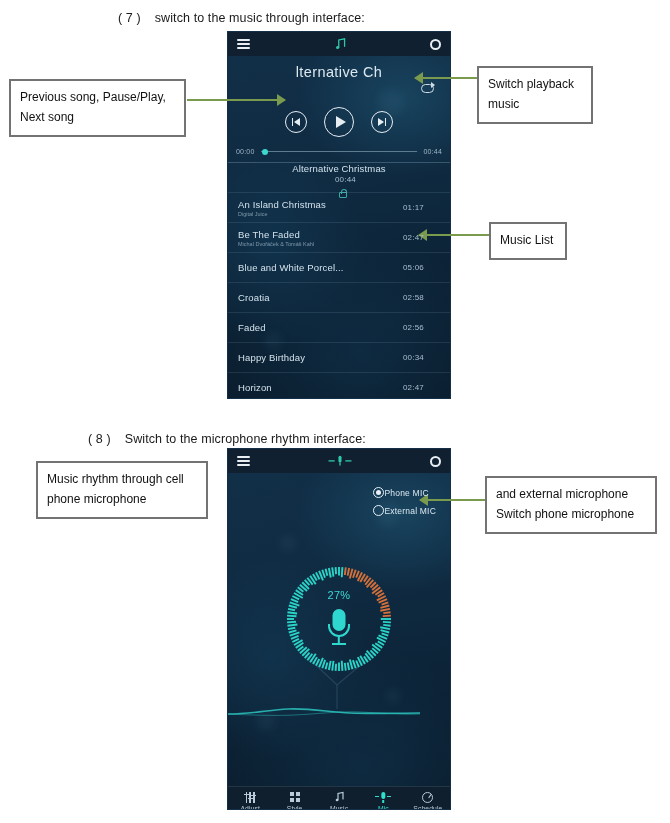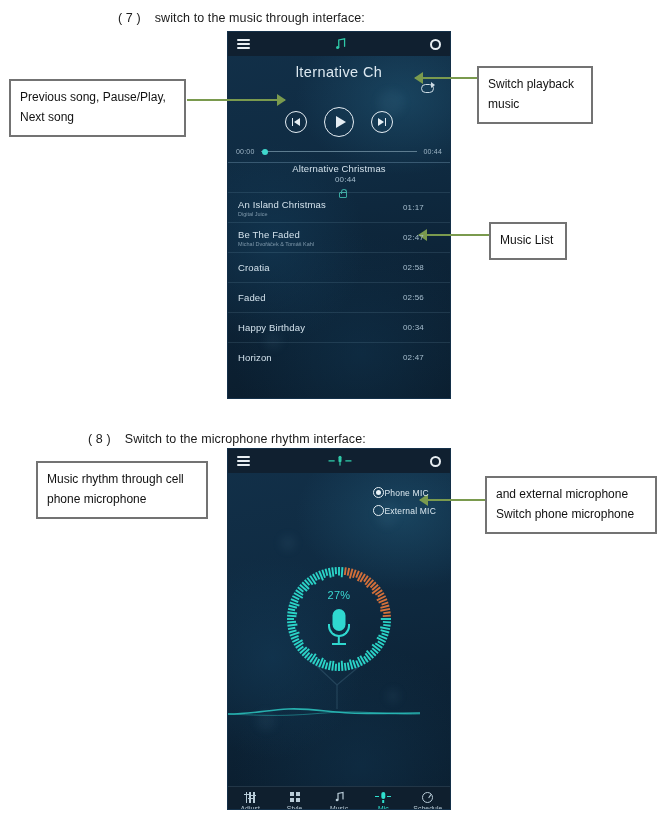--- a/index.html
+++ b/index.html
@@ -399,6 +399,14 @@
           <div class="song-sub">Michal Dvořáček &amp; Tomáš Kahl</div>
         </div>
         <div class="song-dur">02:47</div>
+        <div class="song-lock"></div>
+      </div>
+      <div class="song-row">
+        <div class="song-info">
+          <div class="song-name">Blue and White Porcel...</div>
+          <div class="song-sub"></div>
+        </div>
+        <div class="song-dur">05:06</div>
         <div class="song-lock"></div>
       </div>
       <div class="song-row">

